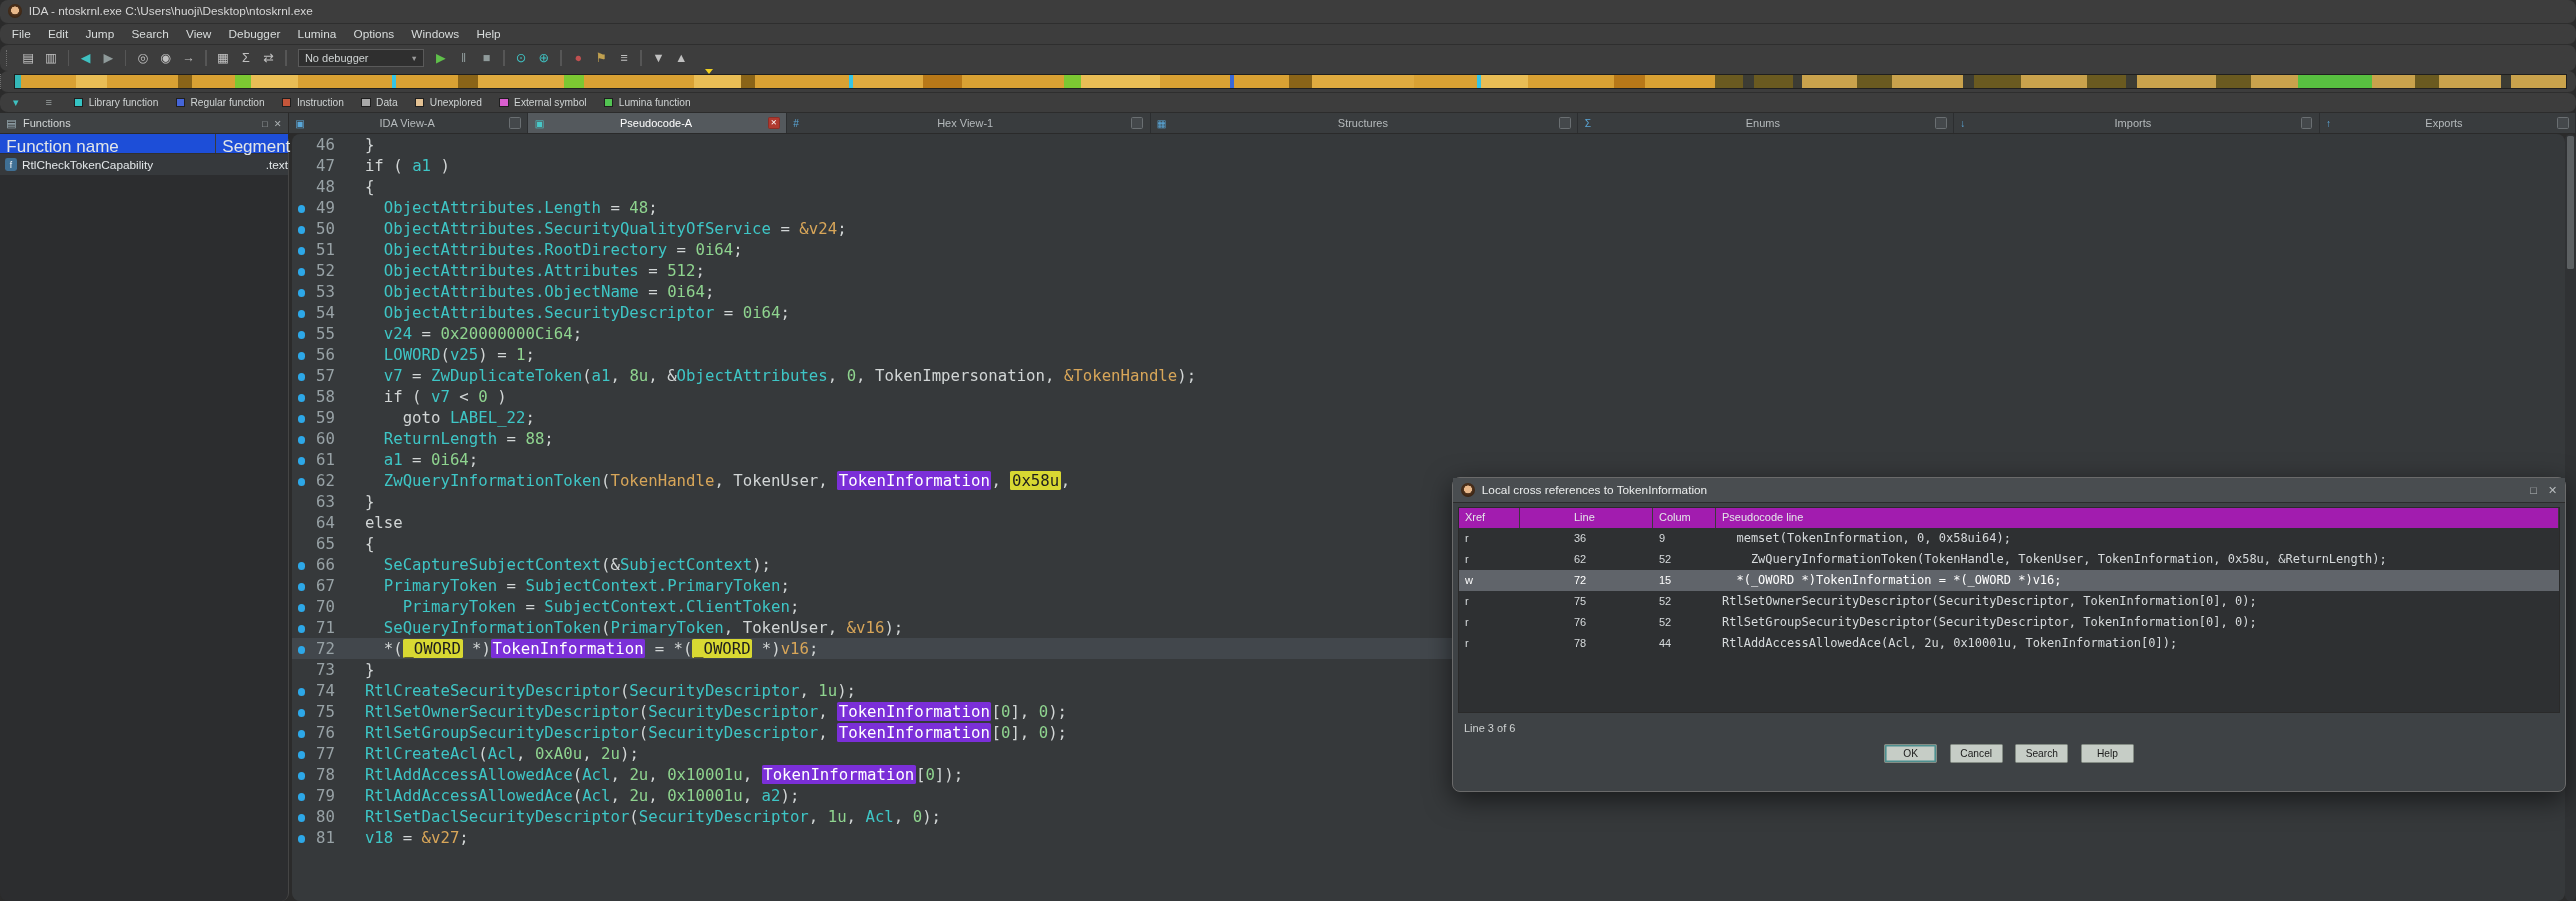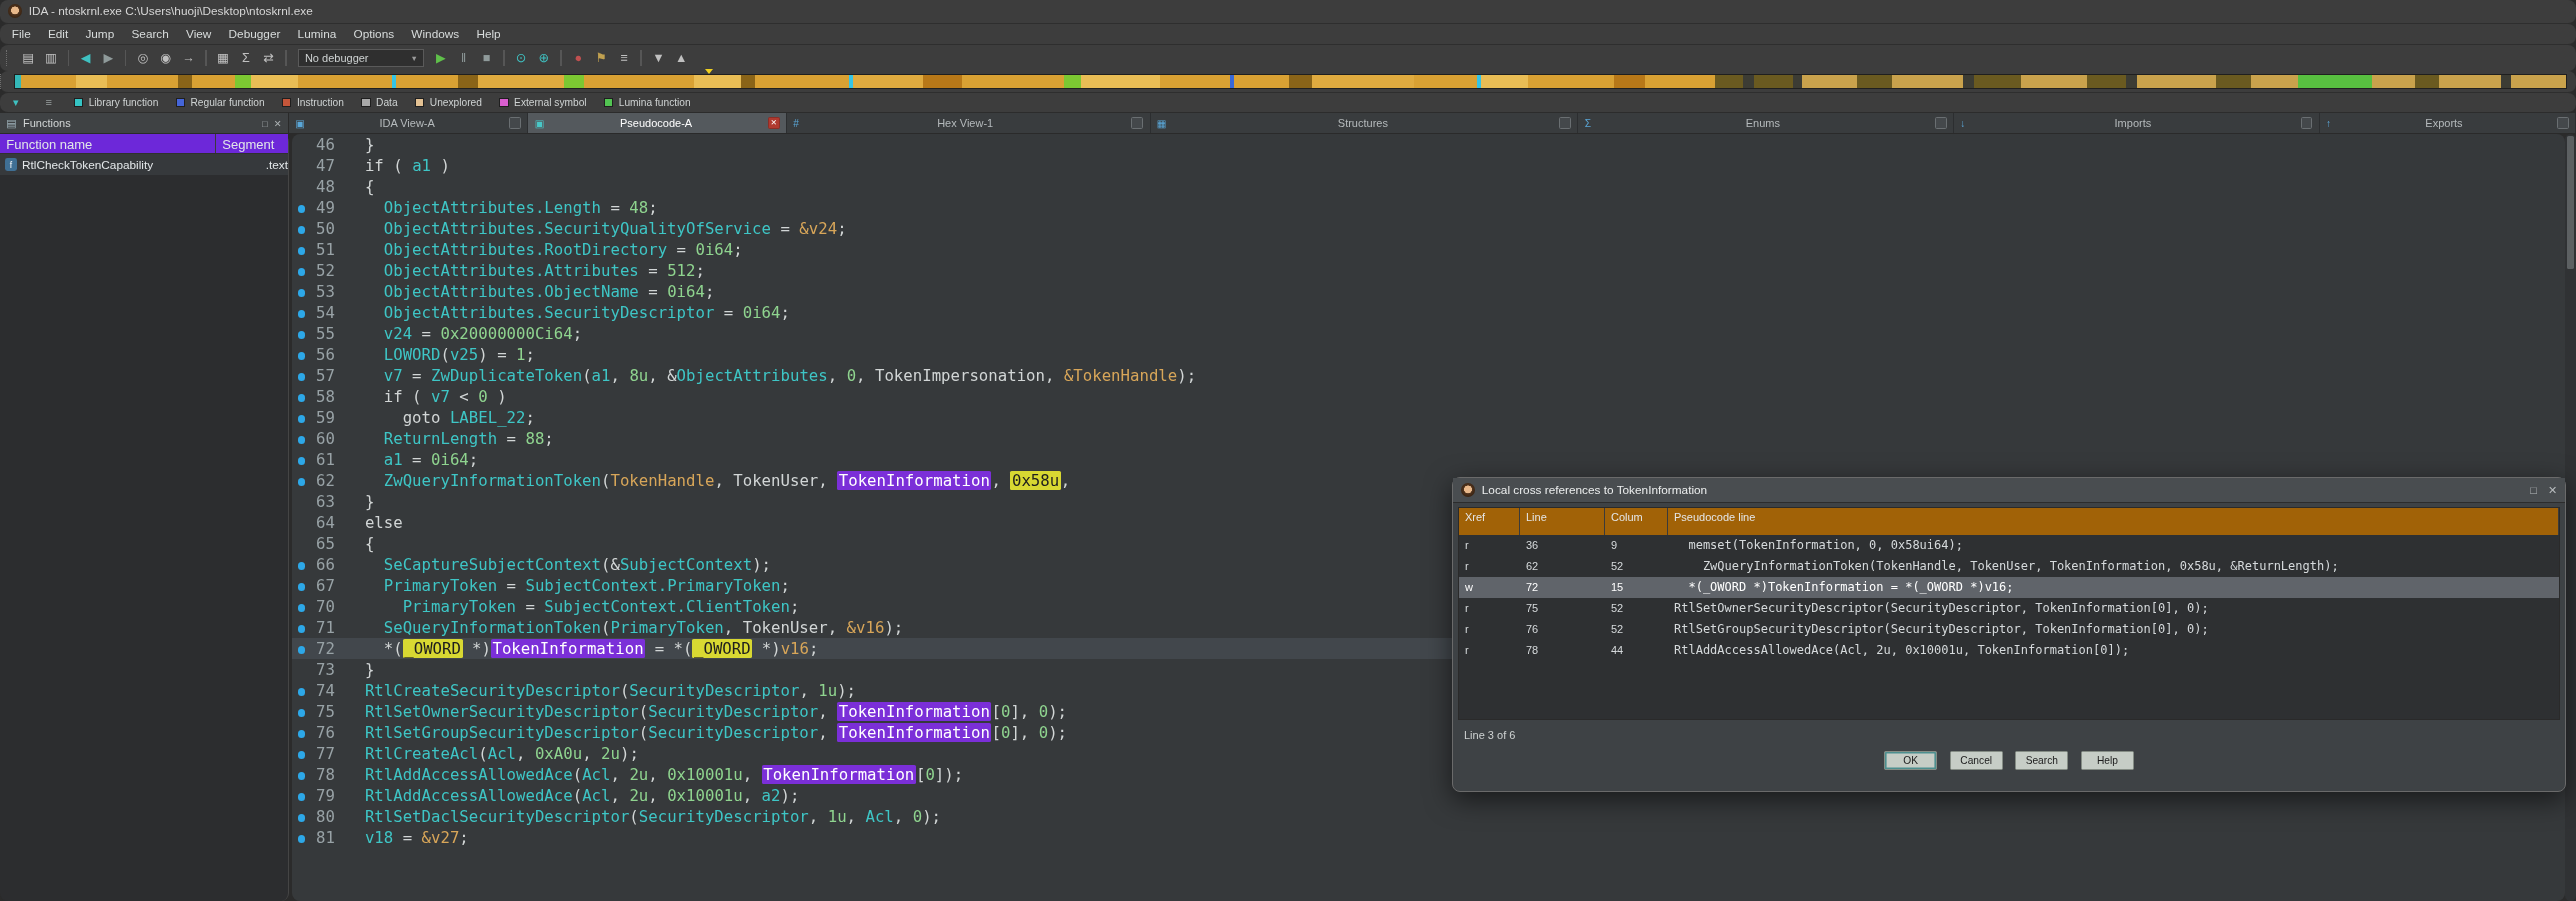--- a/index.html
+++ b/index.html
@@ -66,7 +66,7 @@
   
   .funcpanel { left:0; top:134px; width:289px; height:767px; background:#2c2d2f;
                border-right:1.6px solid #454545; }
-  .fcols { height:20.4px; display:flex; background:#6d28d9; font-size:13px; color:#e2e6e8;
+  .fcols { height:20.4px; display:flex; background:#1d4ed8; font-size:17px; color:#e2e6e8;
            border-bottom:0.8px solid #303030; }
   .fcols .c1 { flex:1; padding:3.1px 6.3px; border-right:0.8px solid #3a3a3a; }
   .fcols .c2 { width:72px; padding:3.1px 6.3px; }

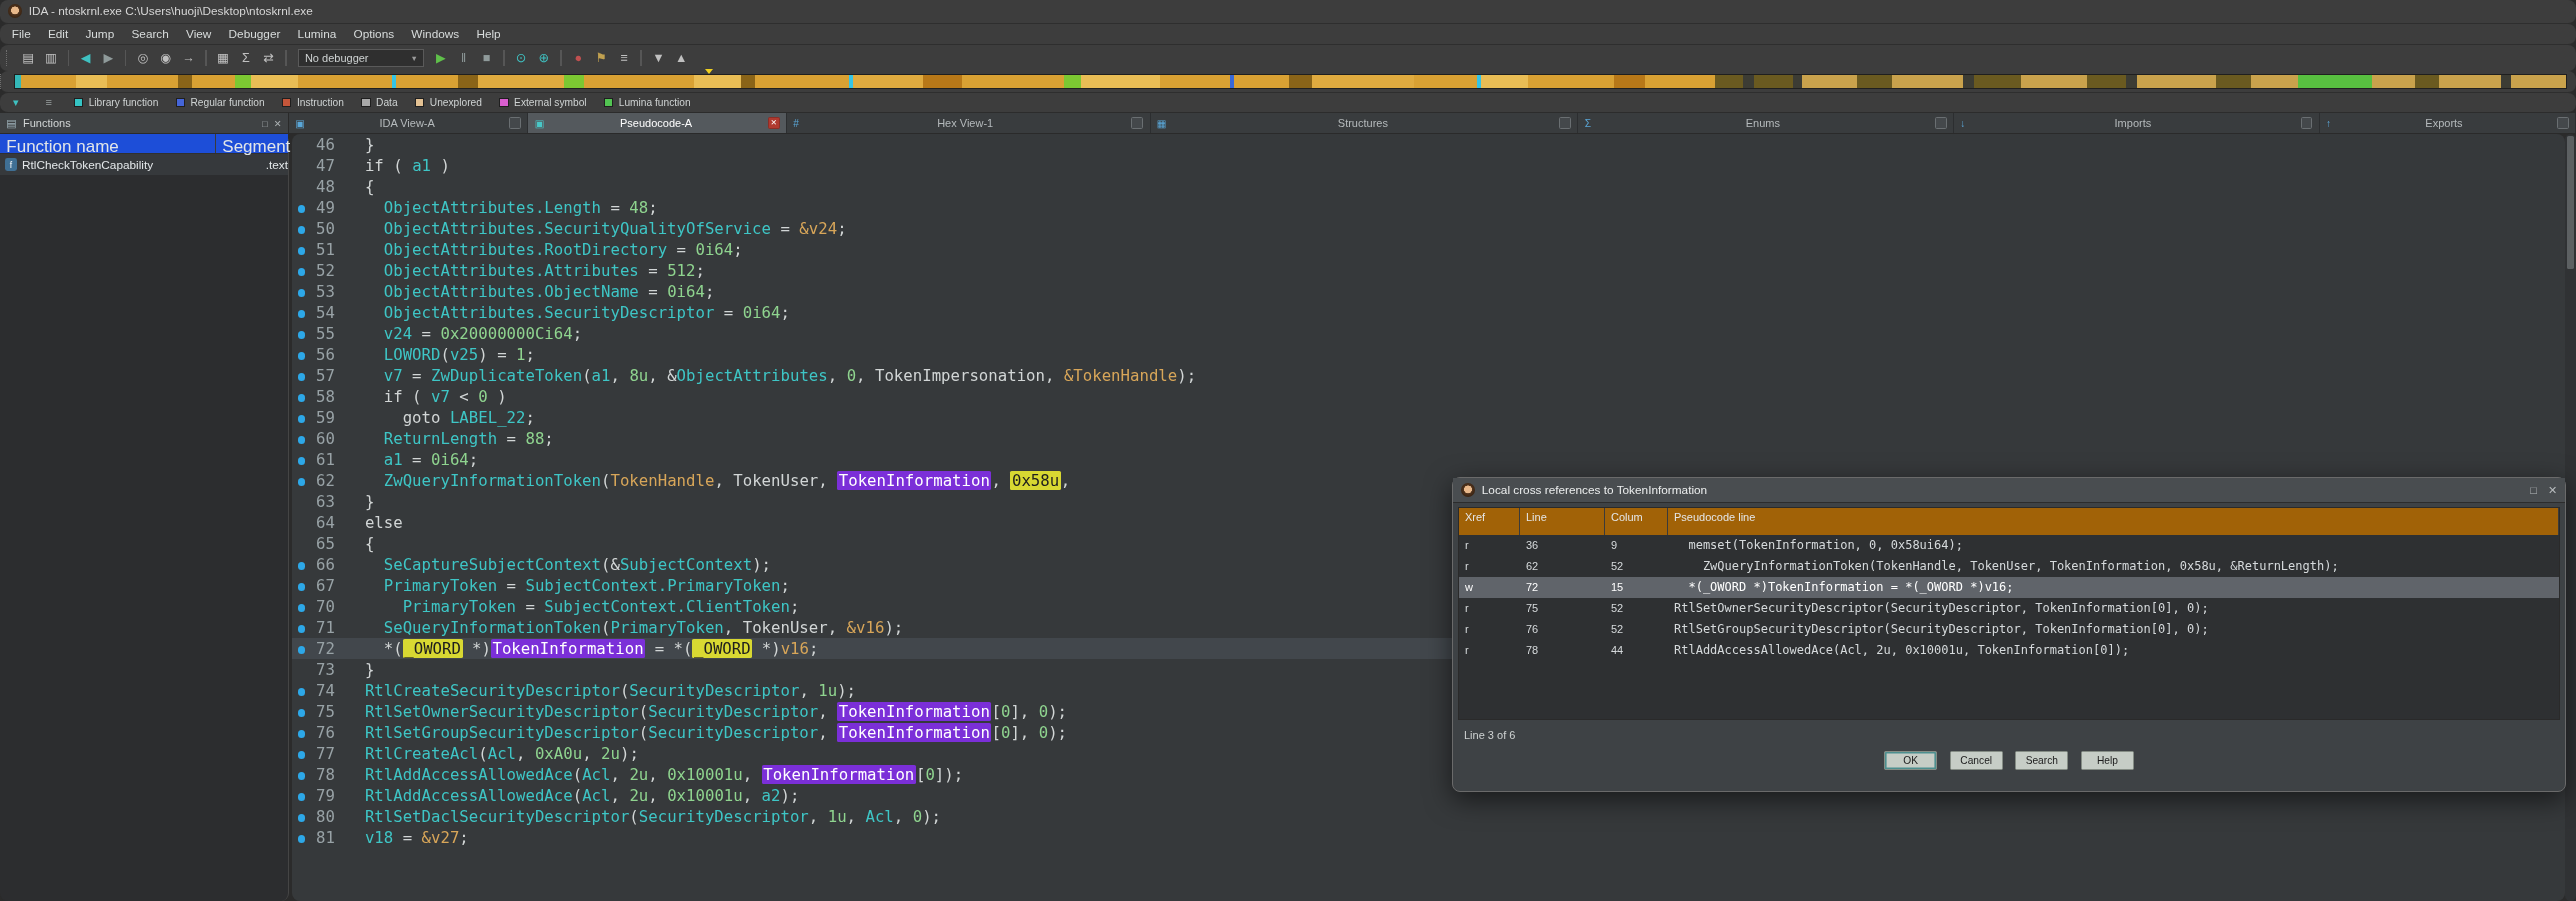--- a/index.html
+++ b/index.html
@@ -99,7 +99,7 @@
                padding:0 7.8px; font-size:11.8px; color:#eceeee; border-bottom:0.8px solid #2c2c2c; }
   .dlg-title .dmini { margin-left:auto; display:flex; gap:11px; color:#b8bcbe; font-size:11px; }
   .dlg-table { margin:3.9px 4.7px 0 4.7px; border:0.8px solid #2a2a2a; }
-  .xhdr { height:27px; display:flex; background:#a16207; font-size:11px; color:#e4e6e8; }
+  .xhdr { height:20px; display:flex; background:#a21caf; font-size:11px; color:#e4e6e8; }
   .xhdr div { padding:3.1px 6.3px; border-right:0.8px solid #3a3a3a; white-space:nowrap; overflow:hidden; }
   .xbody { background:#2e3032; height:184px; overflow:hidden; }
   .xrow { height:21px; display:flex; font-size:11px; color:#d6dadc; align-items:center; }

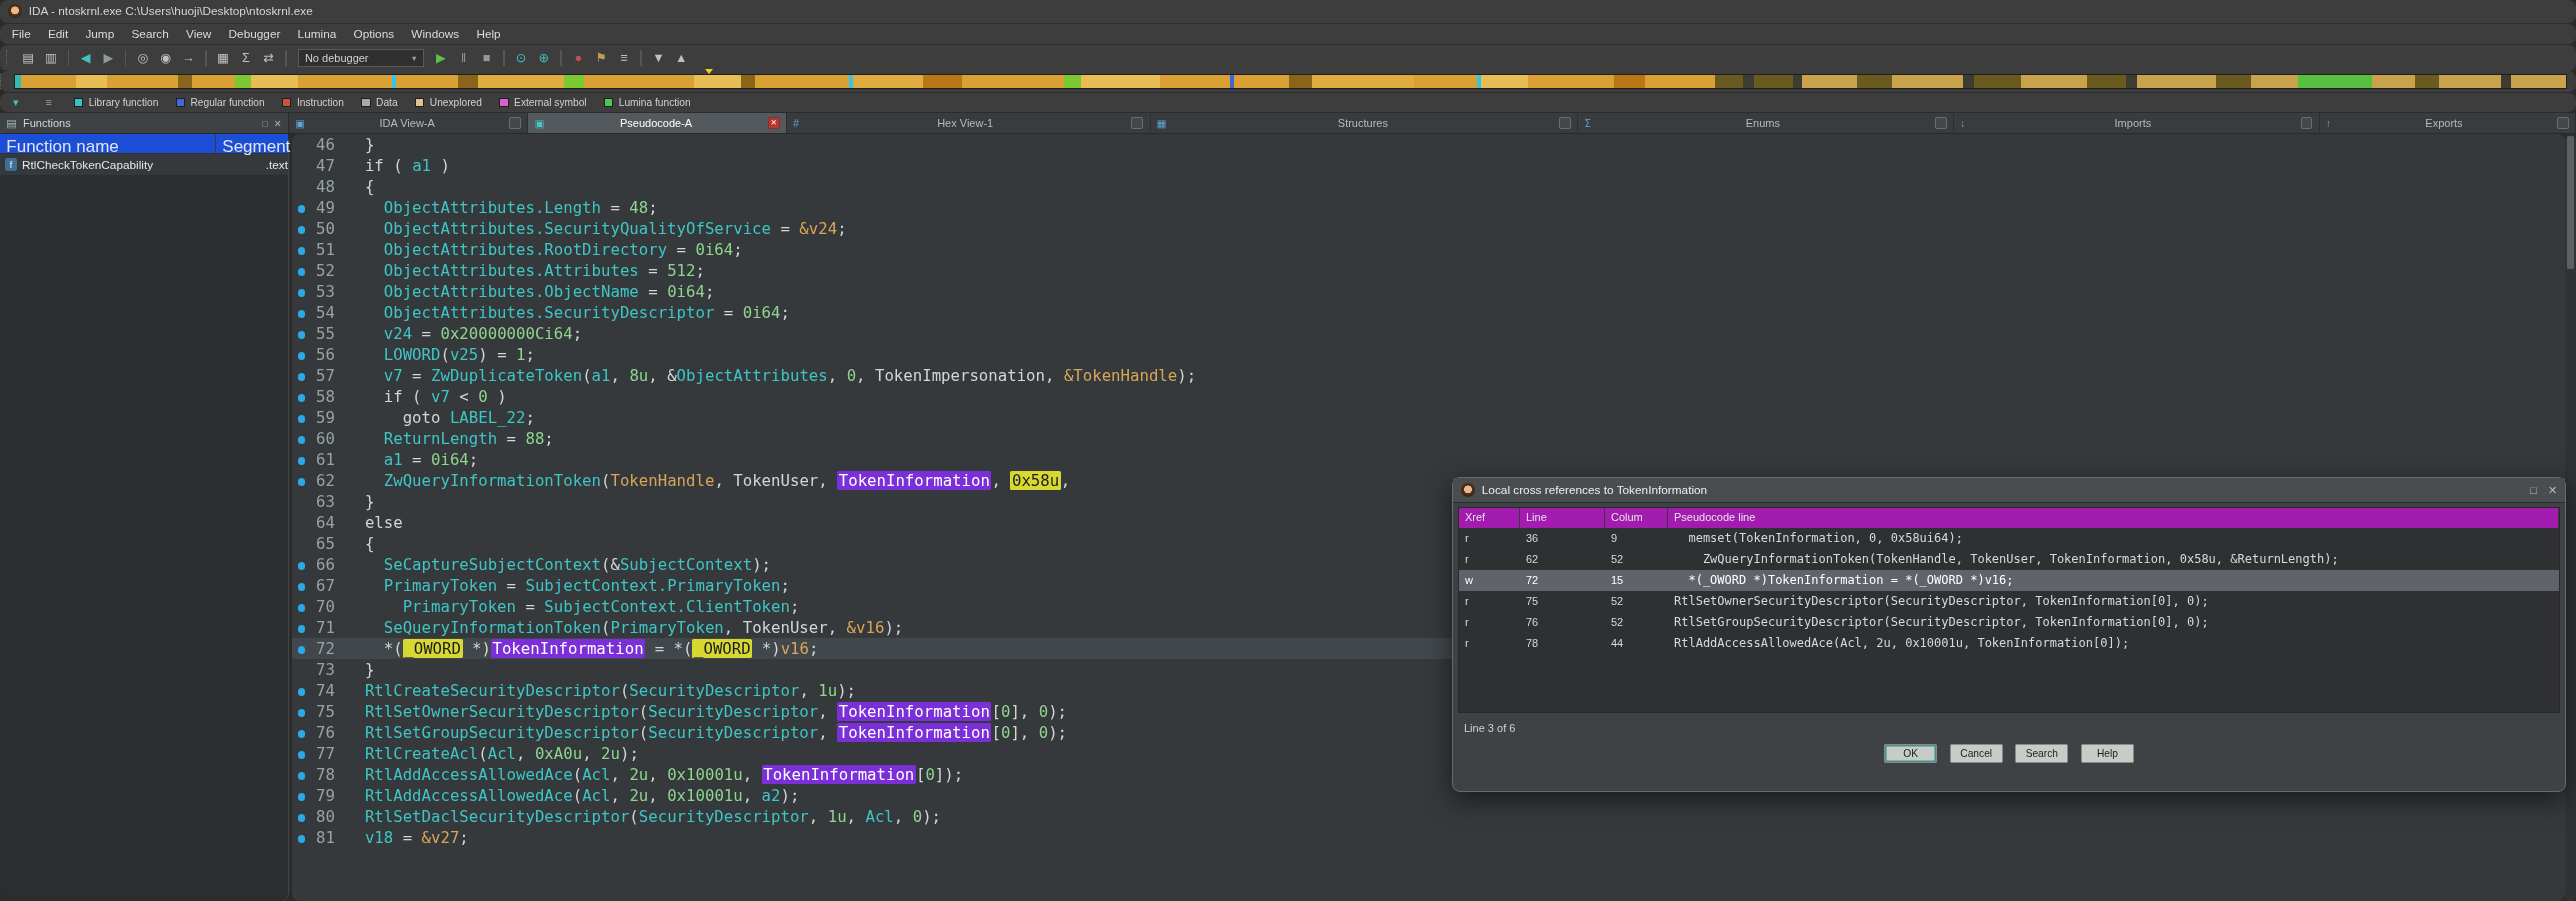--- a/index.html
+++ b/index.html
@@ -105,7 +105,7 @@
   .xrow { height:21px; display:flex; font-size:11px; color:#d6dadc; align-items:center; }
   .xrow.sel { background:#60646a; color:#ffffff; }
   .xrow div { padding:0 6.3px; white-space:pre; overflow:hidden; }
-  .cw-xref { width:61px; } .cw-line { width:85px; } .cw-col { width:63px; } .cw-text { flex:1; }
+  .cw-xref { width:61px; } .cw-line { width:85px;margin-left:48px; } .cw-col { width:63px; } .cw-text { flex:1; }
   .xrow .cw-text { font-family:"DejaVu Sans Mono", monospace; font-size:12px; }
   .xstatus { padding:9.4px 11px 0 11px; font-size:11px; color:#cfd3d3; }
   .xbtns { display:flex; justify-content:center; gap:12.6px; margin-top:9.4px; }

